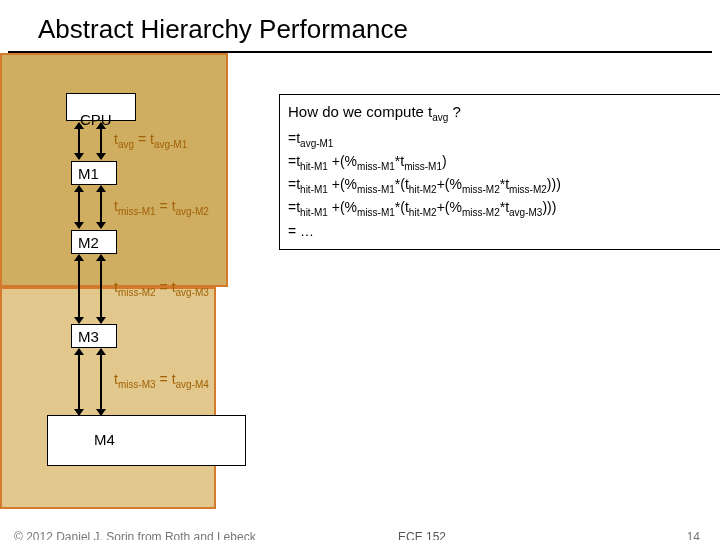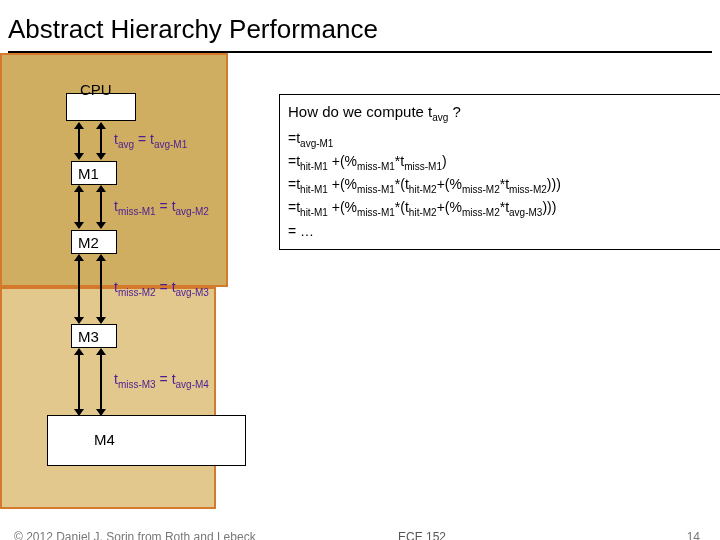--- a/index.html
+++ b/index.html
@@ -15,7 +15,7 @@
   .title {
     font-size: 26px;
     color: #000;
-    padding: 14px 0 6px 8px;
+    padding: 14px 0 6px 38px;
     font-weight: normal;
   }
   .hr {

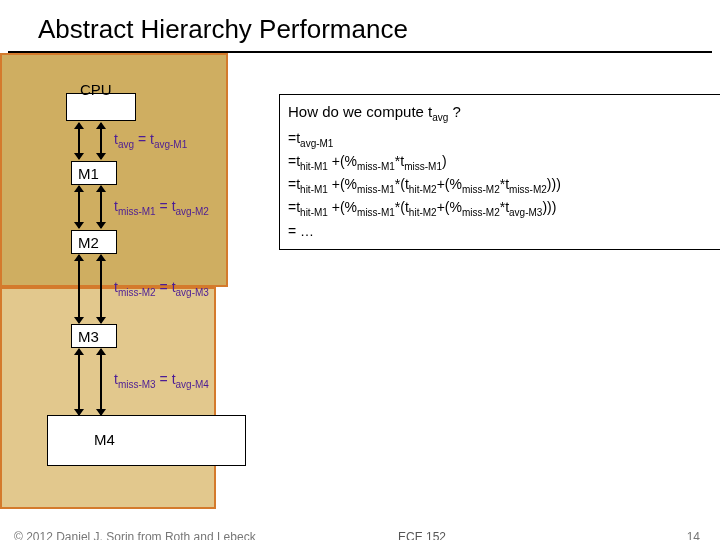--- a/index.html
+++ b/index.html
@@ -48,7 +48,7 @@
     font-size: 15px;
     color: #000;
   }
-  .cpu-lbl { left: 80px; top: 28px; }
+  .cpu-lbl { left: 80px; top: 58px; }
   .m1-lbl  { left: 78px; top: 112px; }
   .m2-lbl  { left: 78px; top: 181px; }
   .m3-lbl  { left: 78px; top: 275px; }

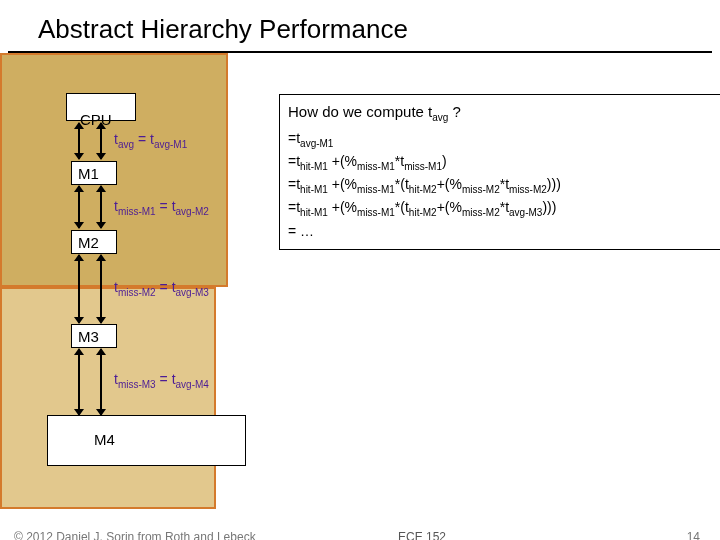--- a/index.html
+++ b/index.html
@@ -83,7 +83,7 @@
   .eq {
     position: absolute;
     font-size: 14px;
-    color: #4c1d95;
+    color: #a16207;
     white-space: nowrap;
   }
   sub { font-size: 10px; }

